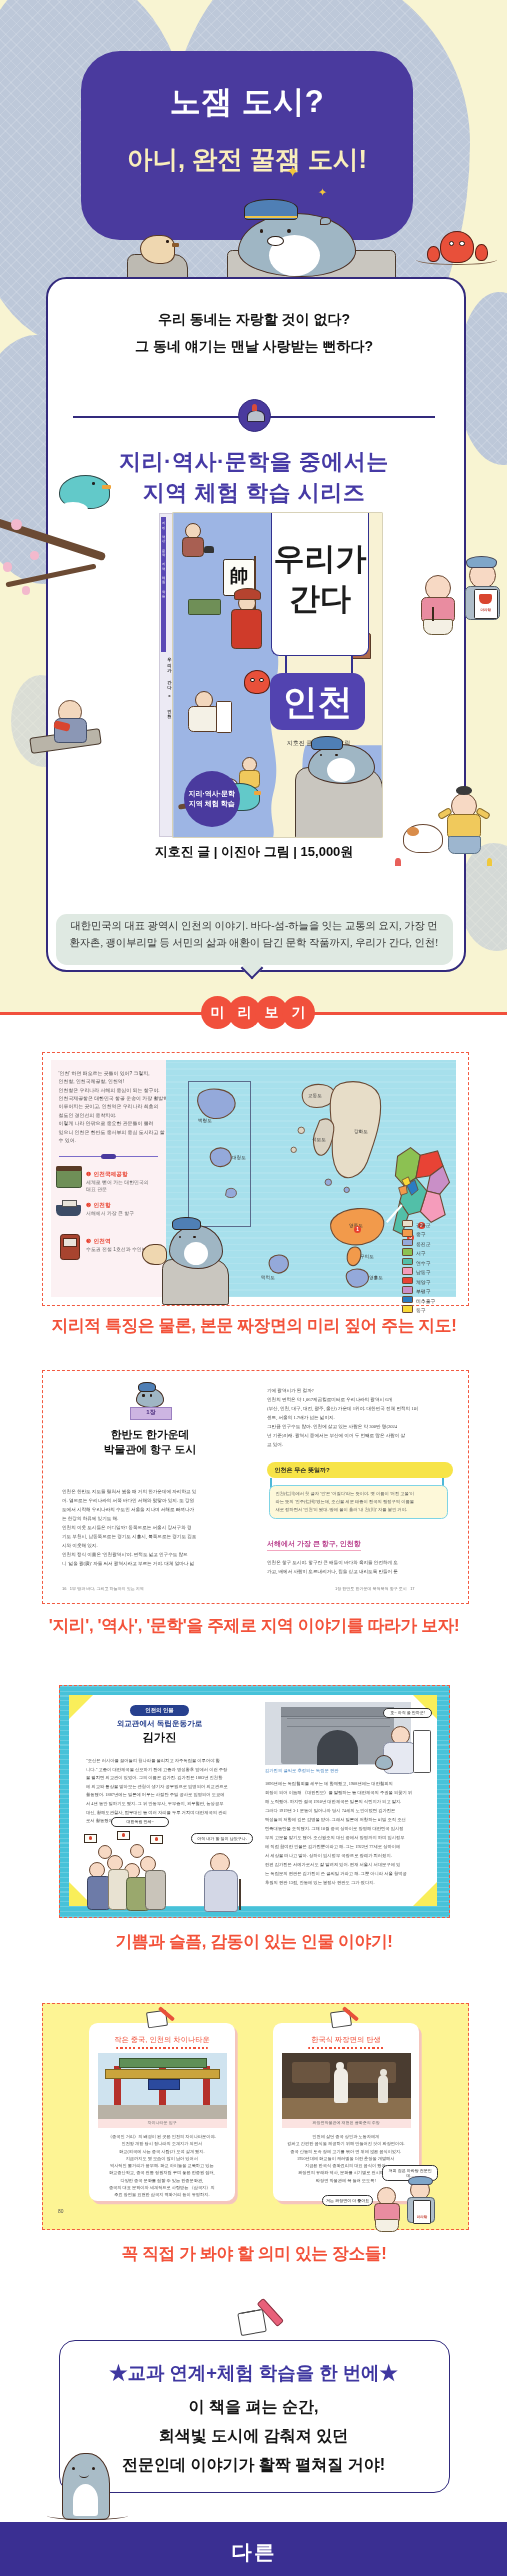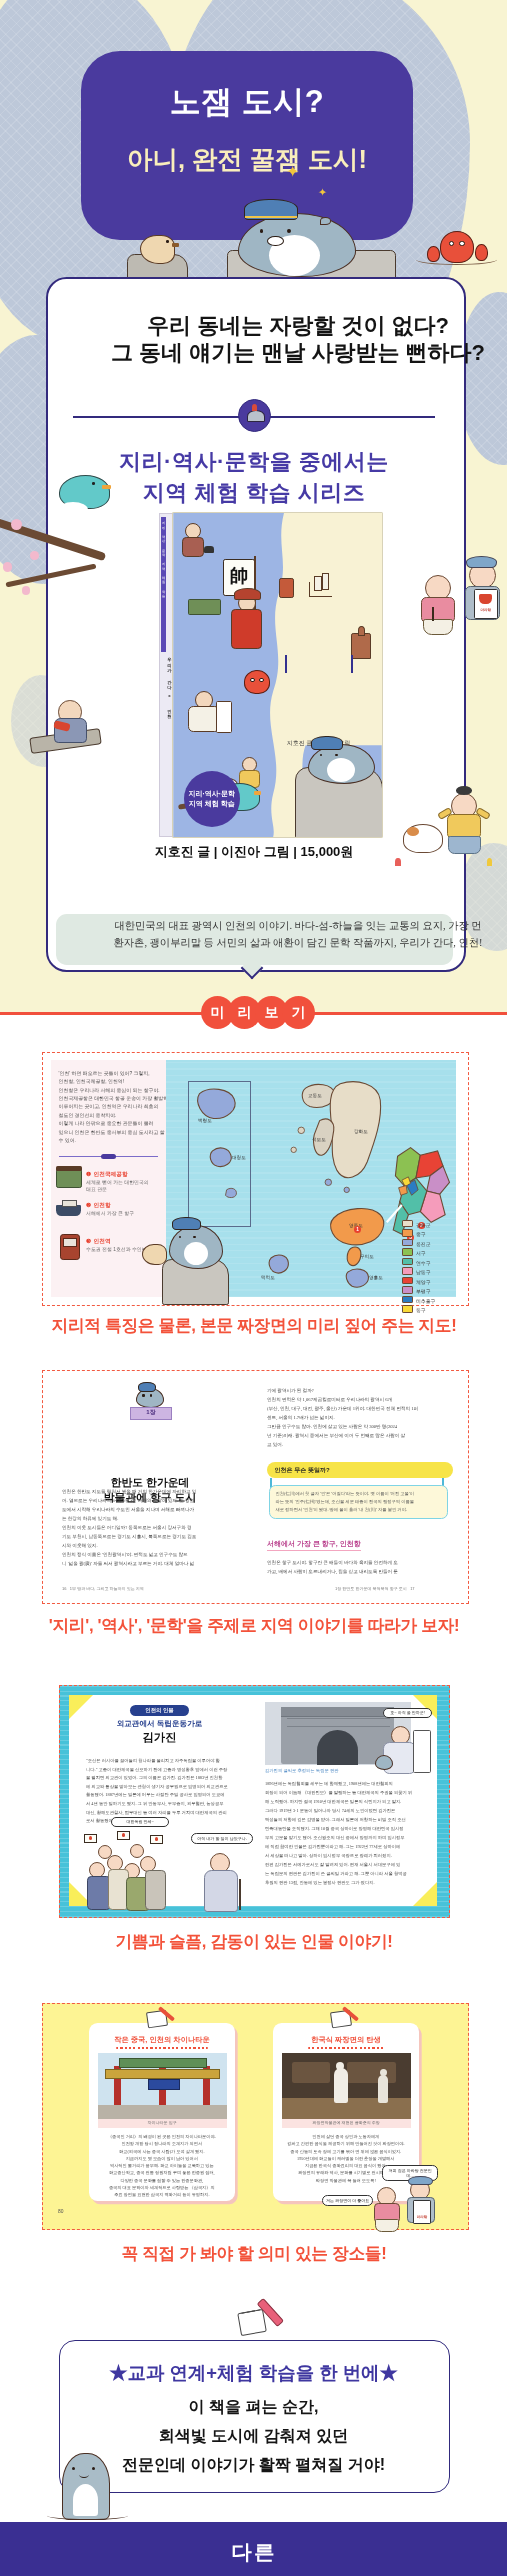--- a/index.html
+++ b/index.html
@@ -29,7 +29,7 @@
   .wavel{border-bottom:1.6px solid #7a5b45;border-radius:50%;}
   
   .card1{left:46px;top:277px;width:416px;height:691px;background:#ffffff;border:2.2px solid #332a7d;border-radius:20.5px;}
-  .hook{width:416px;font-size:22px;font-weight:900;color:#141414;padding-left:44px;}
+  .hook{width:416px;font-size:14px;font-weight:900;color:#141414;}
   .divline{background:#332a7d;height:1.6px;}
   .emblem{border-radius:50%;background:#4a3a9e;border:1.6px solid #332a7d;}
   .series{width:416px;font-size:22px;font-weight:900;color:#463aa5;letter-spacing:0.5px;}

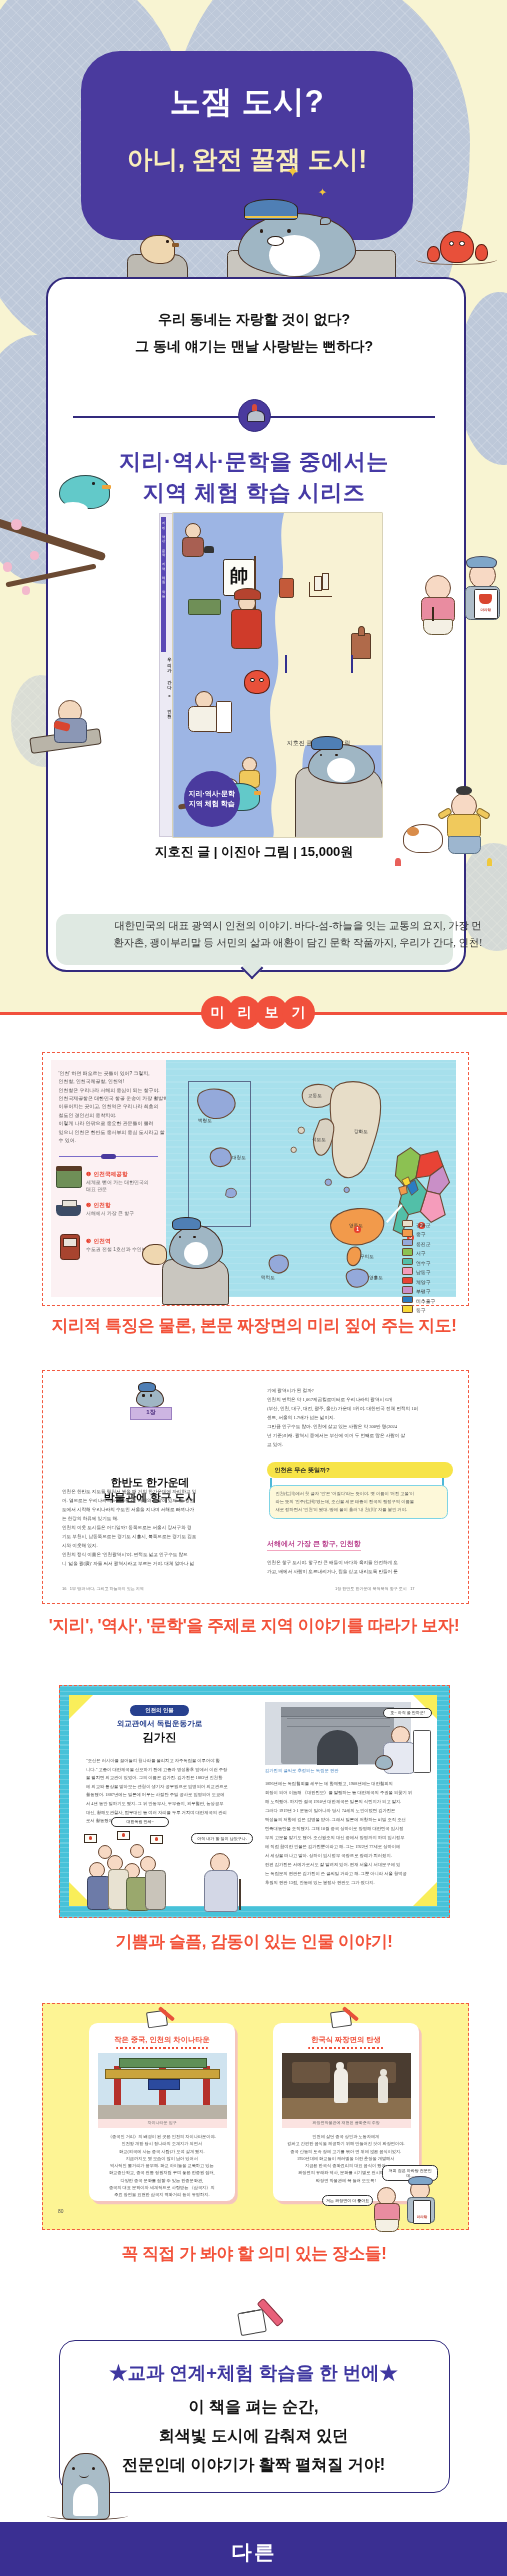--- a/index.html
+++ b/index.html
@@ -246,6 +246,10 @@
     <div style="position:absolute;left:6px;top:-7.6px;width:5.4px;height:7.6px;background:#b06a4a;border:1.1px solid #5a3b26;border-radius:50% 50% 0 0;"></div>
   </div>
 
+  <div class="panel" style="position:absolute;left:98px;top:0px;width:96px;height:142px;">
+    <div class="ptxt ctr" style="margin-top:26px;">우리가</div>
+    <div class="ptxt ctr">간다</div>
+  </div>
   <div class="hanger" style="position:absolute;left:112px;top:142px;height:18.4px;"></div>
   <div class="hanger" style="position:absolute;left:178px;top:142px;height:18.4px;"></div>
   <div class="octo" style="position:absolute;left:71px;top:157px;width:24px;height:21.6px;">

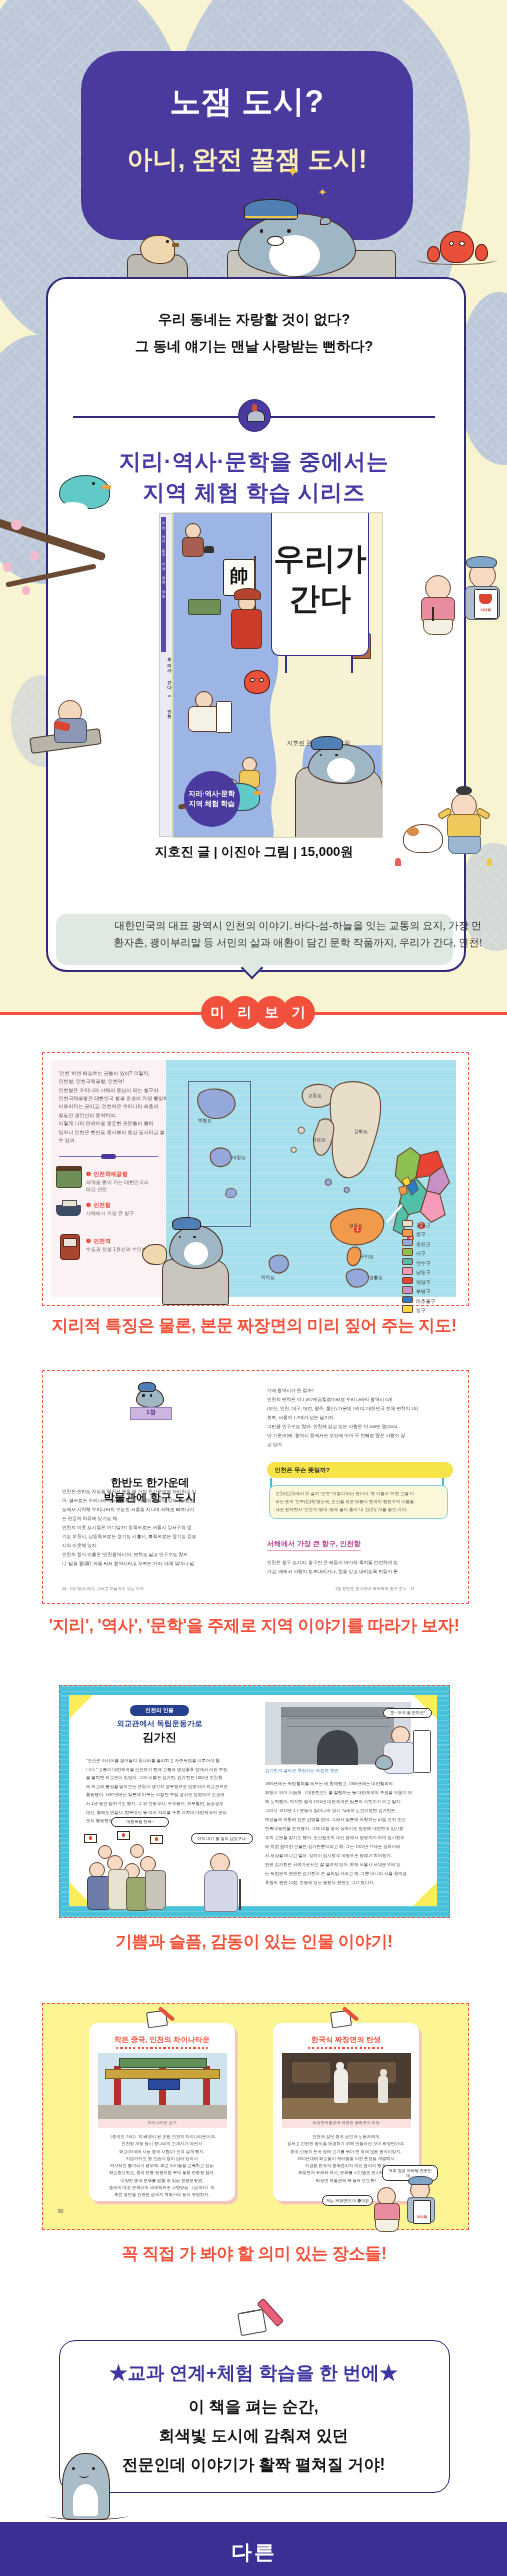--- a/index.html
+++ b/index.html
@@ -252,6 +252,9 @@
   </div>
   <div class="hanger" style="position:absolute;left:112px;top:142px;height:18.4px;"></div>
   <div class="hanger" style="position:absolute;left:178px;top:142px;height:18.4px;"></div>
+  <div class="sign" style="position:absolute;left:97px;top:160px;width:95px;height:57px;">
+    <div class="signtxt ctr">인천</div>
+  </div>
   <div class="octo" style="position:absolute;left:71px;top:157px;width:24px;height:21.6px;">
     <div class="seal-eye" style="position:absolute;left:5.4px;top:6.5px;width:2.7px;height:2.7px;background:#fff;border:0.8px solid #2b1c14;"></div>
     <div class="seal-eye" style="position:absolute;left:14px;top:6.5px;width:2.7px;height:2.7px;background:#fff;border:0.8px solid #2b1c14;"></div>

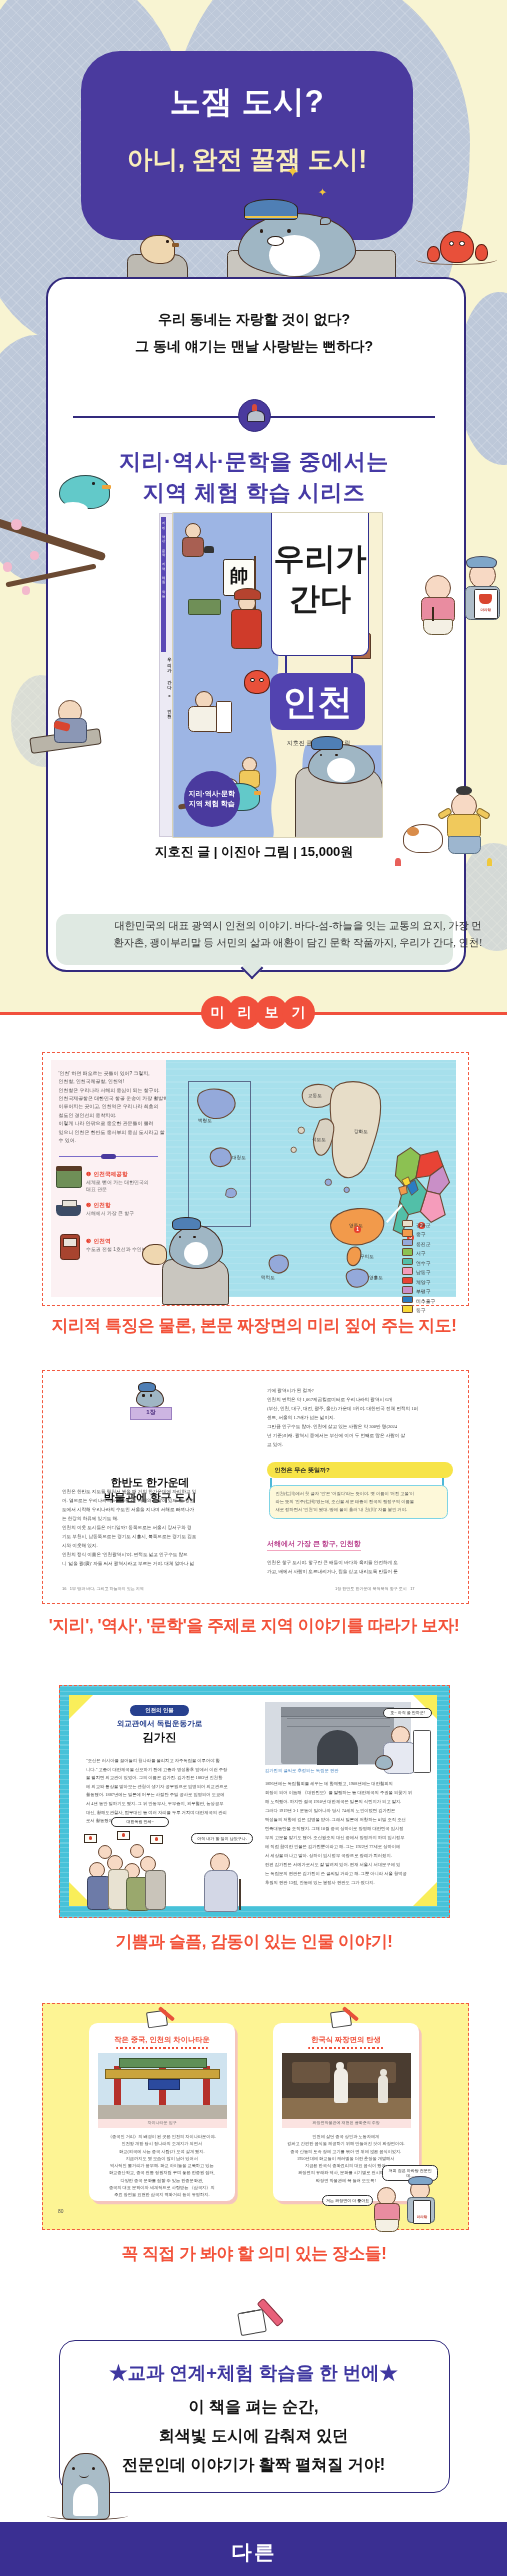--- a/index.html
+++ b/index.html
@@ -45,7 +45,7 @@
   .covbadge{background:#4a3a9e;border-radius:50%;color:#fff;font-weight:700;}
   .flag{background:#fdfdf6;border:1.1px solid #3a2c20;}
   .mint{left:56px;top:914px;width:397px;height:51px;background:#dfe9e2;border-radius:10.8px;}
-  .desc{width:378px;font-family:"Liberation Serif",serif;font-size:10.3px;color:#333;line-height:16.7px;margin-left:44px;}
+  .desc{width:378px;font-family:"Liberation Serif",serif;font-size:10.3px;color:#333;line-height:16.7px;}
   .tail2{left:244px;top:960px;width:14px;height:14px;background:#dfe9e2;border-right:2.2px solid #332a7d;
          border-bottom:2.2px solid #332a7d;transform:rotate(45deg);}
   .author{left:46px;top:843px;width:416px;font-size:13px;font-weight:700;color:#111;}

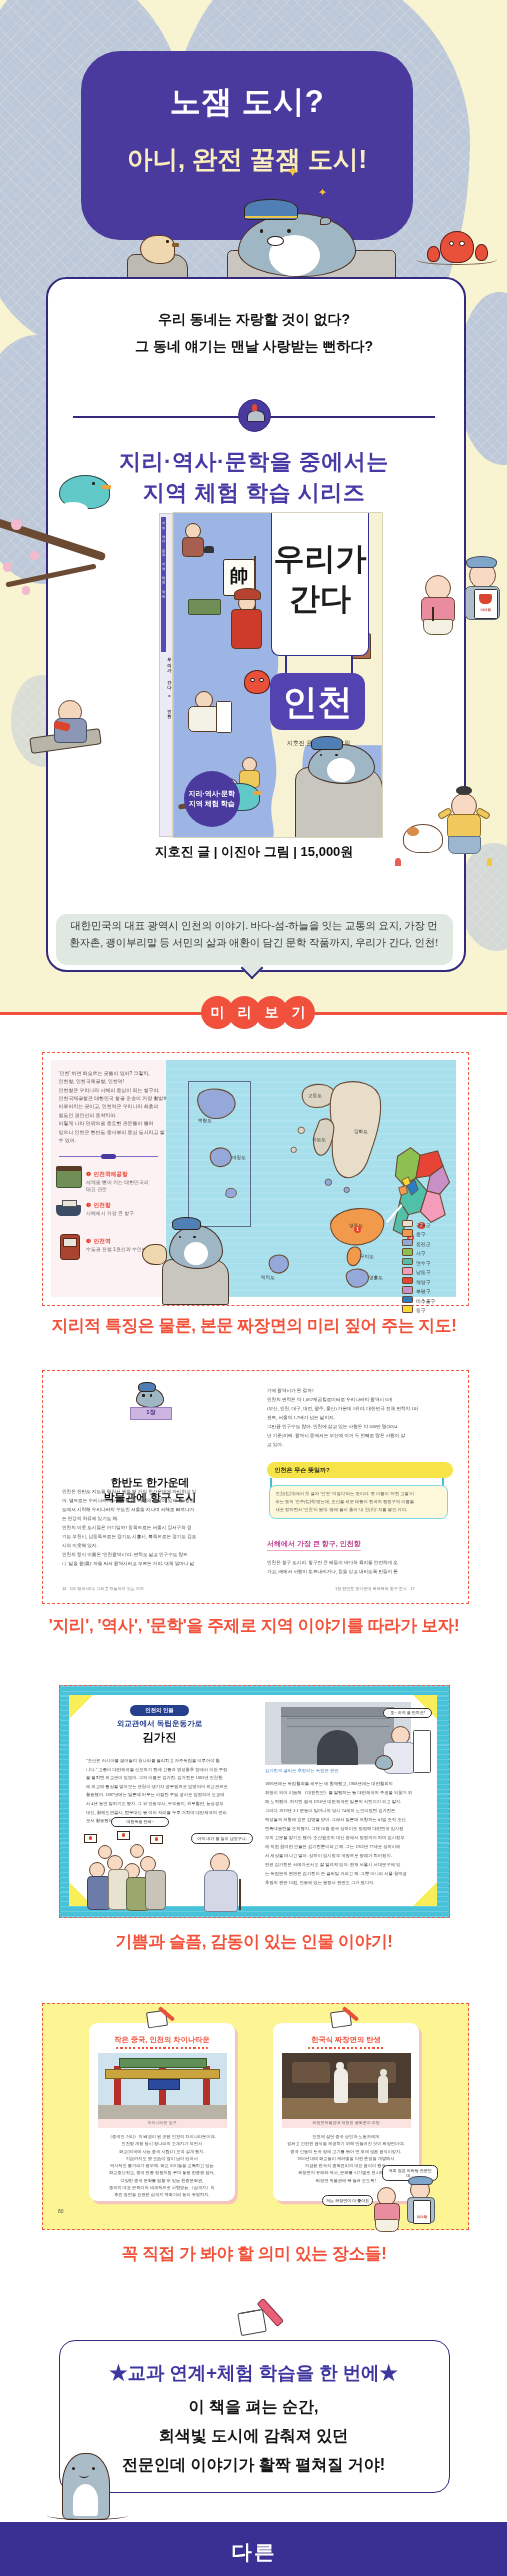--- a/index.html
+++ b/index.html
@@ -70,7 +70,7 @@
           vertical-align:-0.5px;margin-right:2.7px;}
   
   .serif8{font-family:"Liberation Serif",serif;font-size:4.6px;color:#444;line-height:9px;text-align:justify;}
-  .chtitle{font-size:10.8px;font-weight:900;color:#101010;line-height:15px;margin-top:48px;}
+  .chtitle{font-size:10.8px;font-weight:900;color:#101010;line-height:15px;}
   .ribbon{background:#cdb5e2;border:1.1px solid #9a7fc0;color:#4a2d7d;font-size:6px;font-weight:900;
           text-align:center;line-height:9.7px;}
   .callout-t{background:#f7e448;border-radius:8px;font-size:6px;font-weight:900;color:#222;line-height:16px;padding-left:7.6px;}

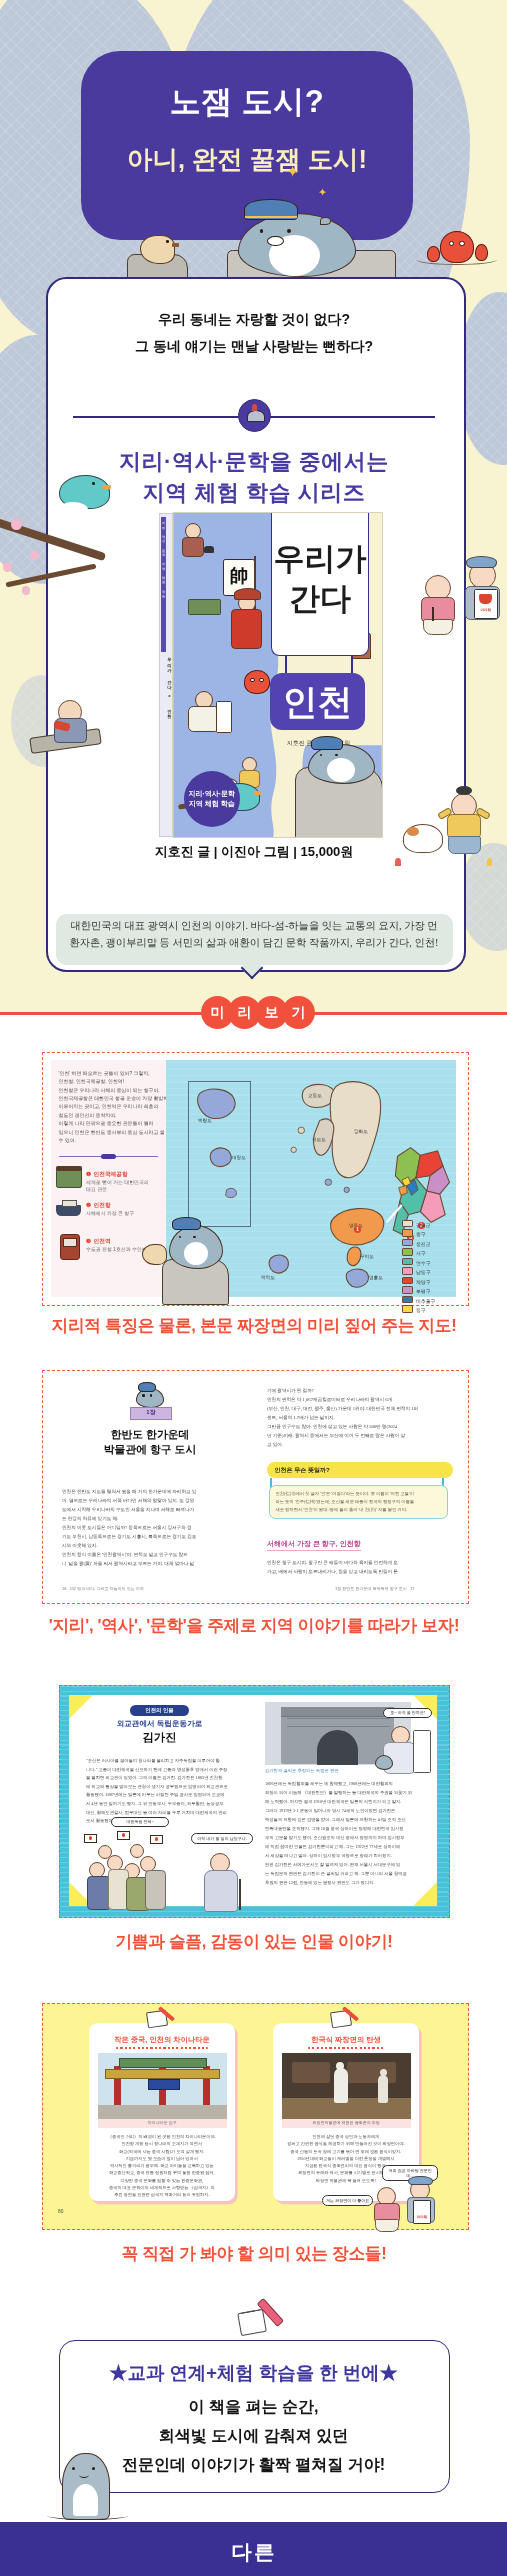--- a/index.html
+++ b/index.html
@@ -89,7 +89,7 @@
   
   .ycard{background:#fdf494;}
   .wcard{background:#ffffff;border-radius:8.6px;box-shadow:2.7px 3.2px 0 #f5c5bd;}
-  .ptitle{font-size:7.3px;font-weight:700;color:#f0503a;}
+  .ptitle{font-size:7.3px;font-weight:400;color:#f0503a;}
   .wavyline{height:2.2px;background-image:repeating-linear-gradient(90deg,#f0503a 0 2.2px,transparent 2.2px 4.3px);border-radius:1.1px;}
   .capbar{background:#fbe3e1;font-size:4px;color:#666;text-align:center;line-height:8.6px;}
   .cline{font-family:"Liberation Serif",serif;font-size:4.2px;color:#444;line-height:7.3px;text-align:center;white-space:nowrap;}

